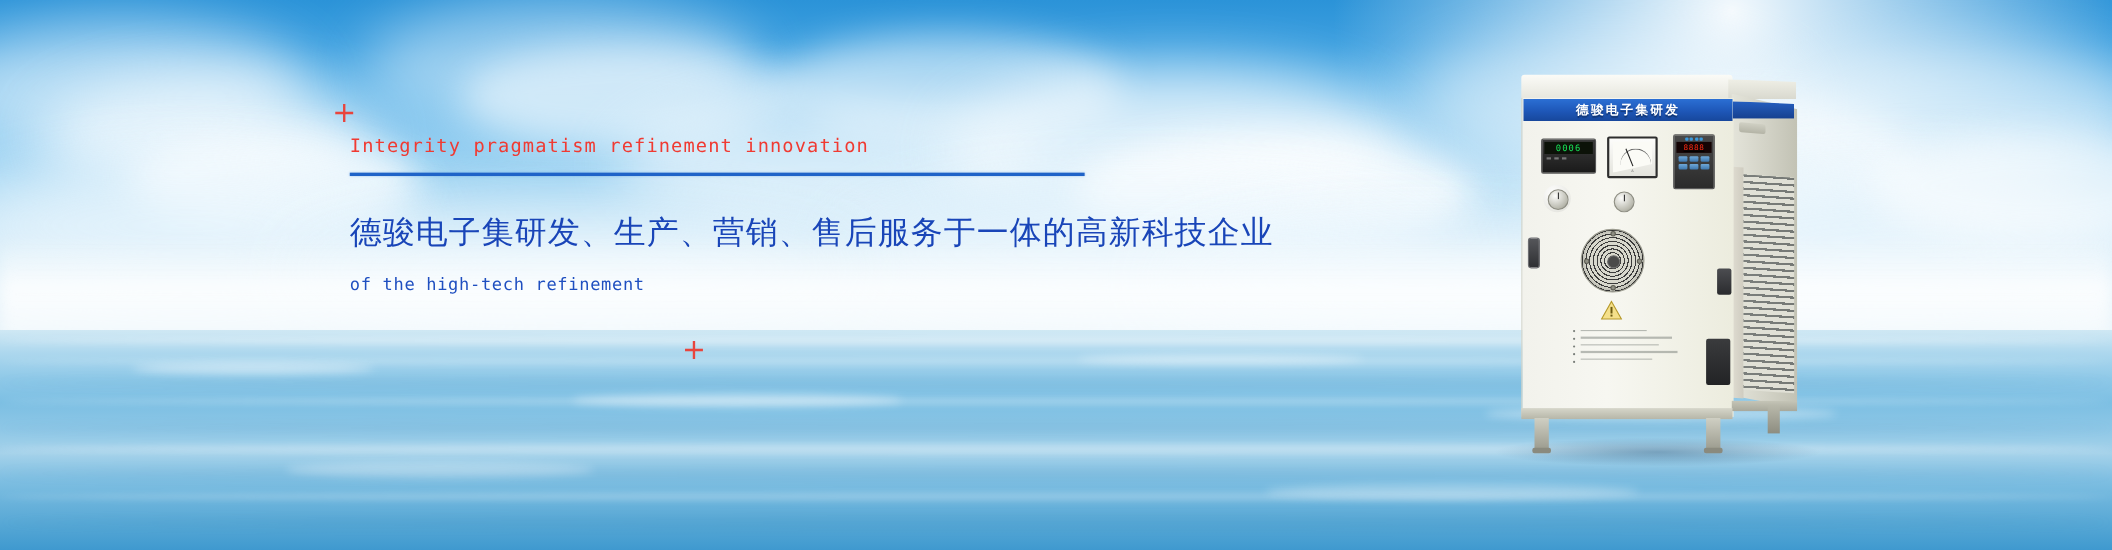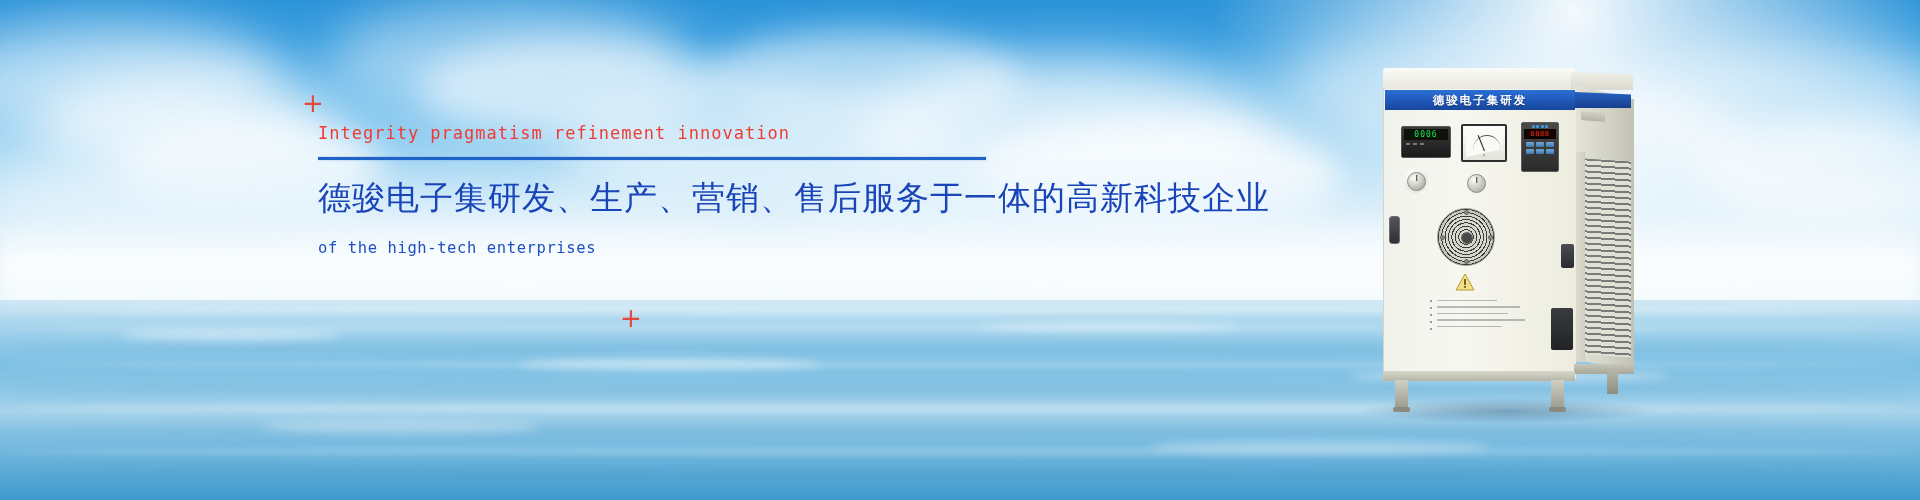--- a/index.html
+++ b/index.html
@@ -79,8 +79,8 @@
   }
   .sub-cn{
     font-family:Liberation Mono, monospace;
-    font-size:33px;color:#1945b8;letter-spacing:1px;
-    margin-top:16px;white-space:nowrap;
+    font-size:29px;color:#1945b8;letter-spacing:1px;
+    margin-top:32px;white-space:nowrap;
   }
   .sub-en2{
     font-family:"DejaVu Sans Mono","Liberation Mono",monospace;

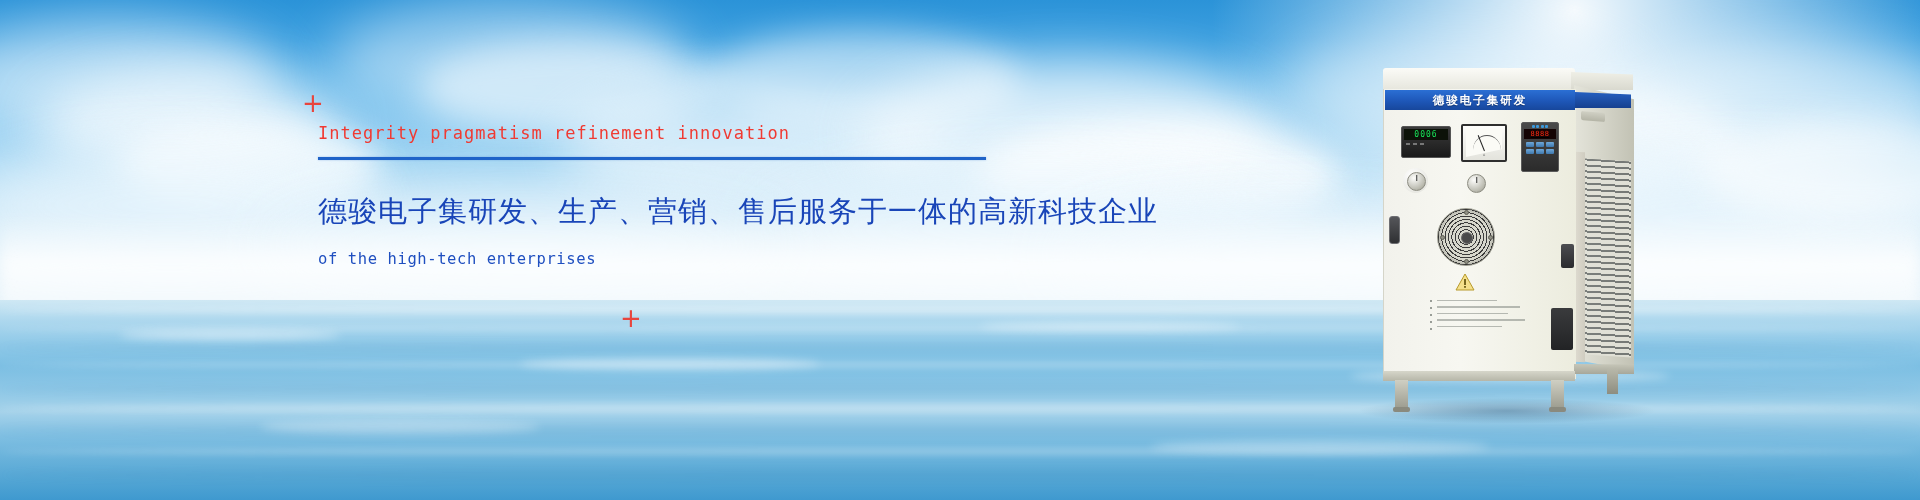--- a/index.html
+++ b/index.html
@@ -351,7 +351,7 @@
     <div class="rule"></div>
     <div class="sub-cn">德骏电子集研发、生产、营销、售后服务于一体的高新科技企业</div>
     <div class="sub-en2">
-      <div>of the high-tech enterprises</div>
+      <div>of the high-tech refinement</div>
     </div>
   </div>
 

